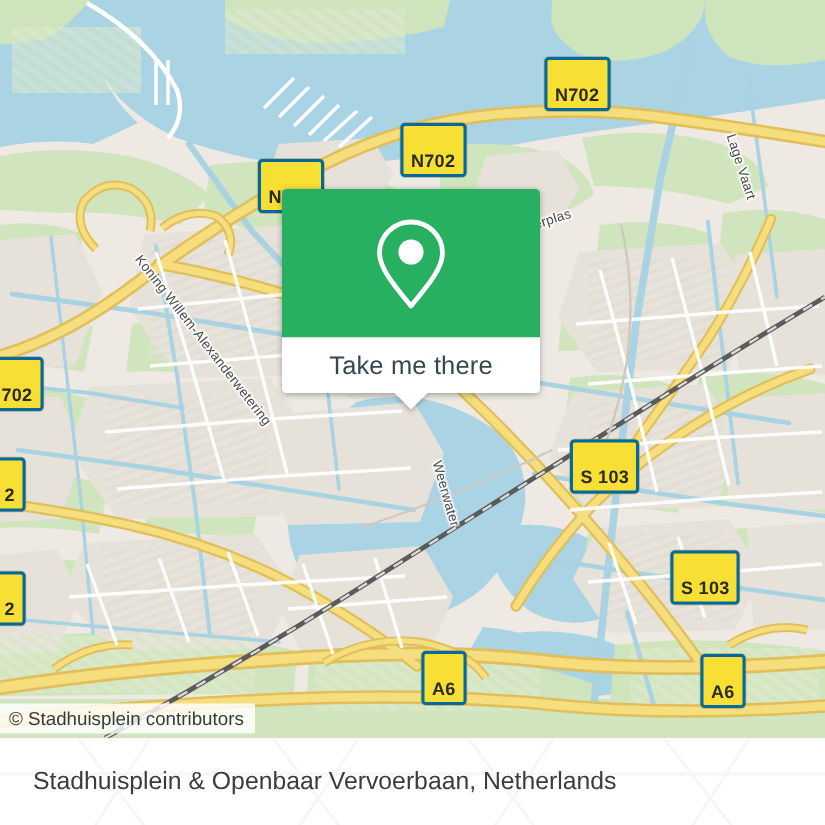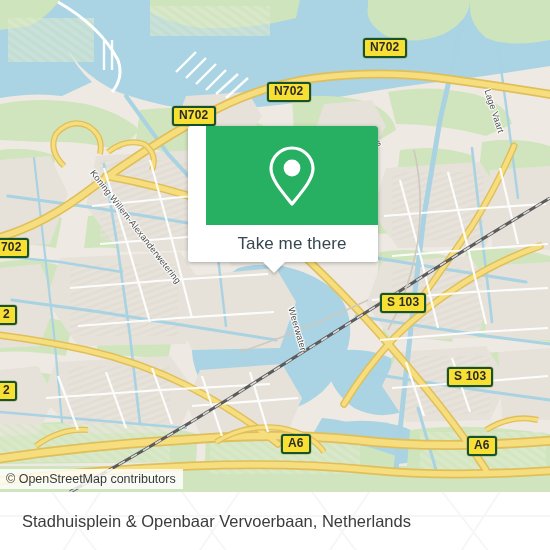--- a/index.html
+++ b/index.html
@@ -22,9 +22,9 @@
 
   
   .shield{
-    position:absolute;background:#f7e033;border:2px solid #14532d;border-radius:3px;
+    position:absolute;background:#f7e033;border:2px solid #0369a1;border-radius:3px;
     color:#2b2b2b;font-family:"Liberation Sans",sans-serif;font-weight:bold;font-size:12px;
-    padding:1px 5px 2px 5px;line-height:13px;letter-spacing:.2px;
+    padding:17px 5px 2px 5px;line-height:13px;letter-spacing:.2px;
     box-shadow:0 0 0 .5px rgba(140,130,40,.55);
   }
 

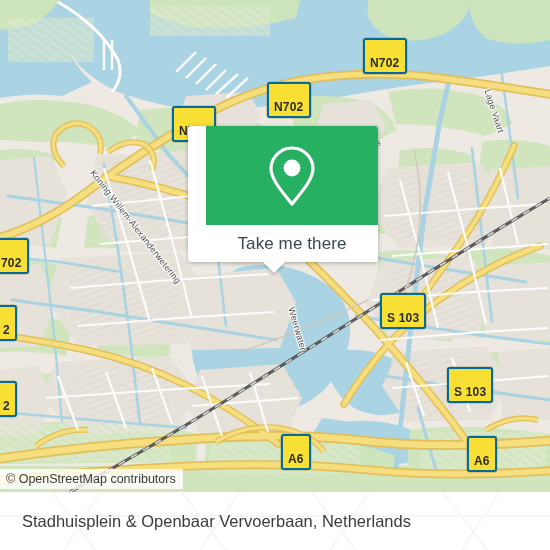--- a/index.html
+++ b/index.html
@@ -41,7 +41,7 @@
   .card{position:absolute;left:188px;top:126px;width:172px;}
   .card-inner{
     width:172px;border-radius:3px;overflow:hidden;
-    box-shadow:0 1px 4px rgba(0,0,0,.30);background:#fff;padding-left:18px;
+    box-shadow:0 1px 4px rgba(0,0,0,.30);background:#fff;
   }
   .card-green{
     height:99px;background:#27b062;display:flex;align-items:center;justify-content:center;

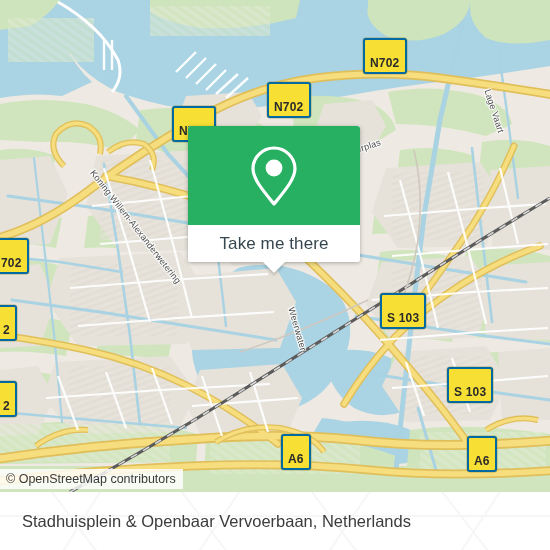--- a/index.html
+++ b/index.html
@@ -298,7 +298,7 @@
     <div class="shield" style="left:281px;top:434px;">A6</div>
     <div class="shield" style="left:467px;top:436px;">A6</div>
 
-    <div class="attrib">© OpenStreetMap contributors</div>
+    <div class="attrib">© Stadhuisplein contributors</div>
 
     <div class="card">
       <div class="card-inner">

